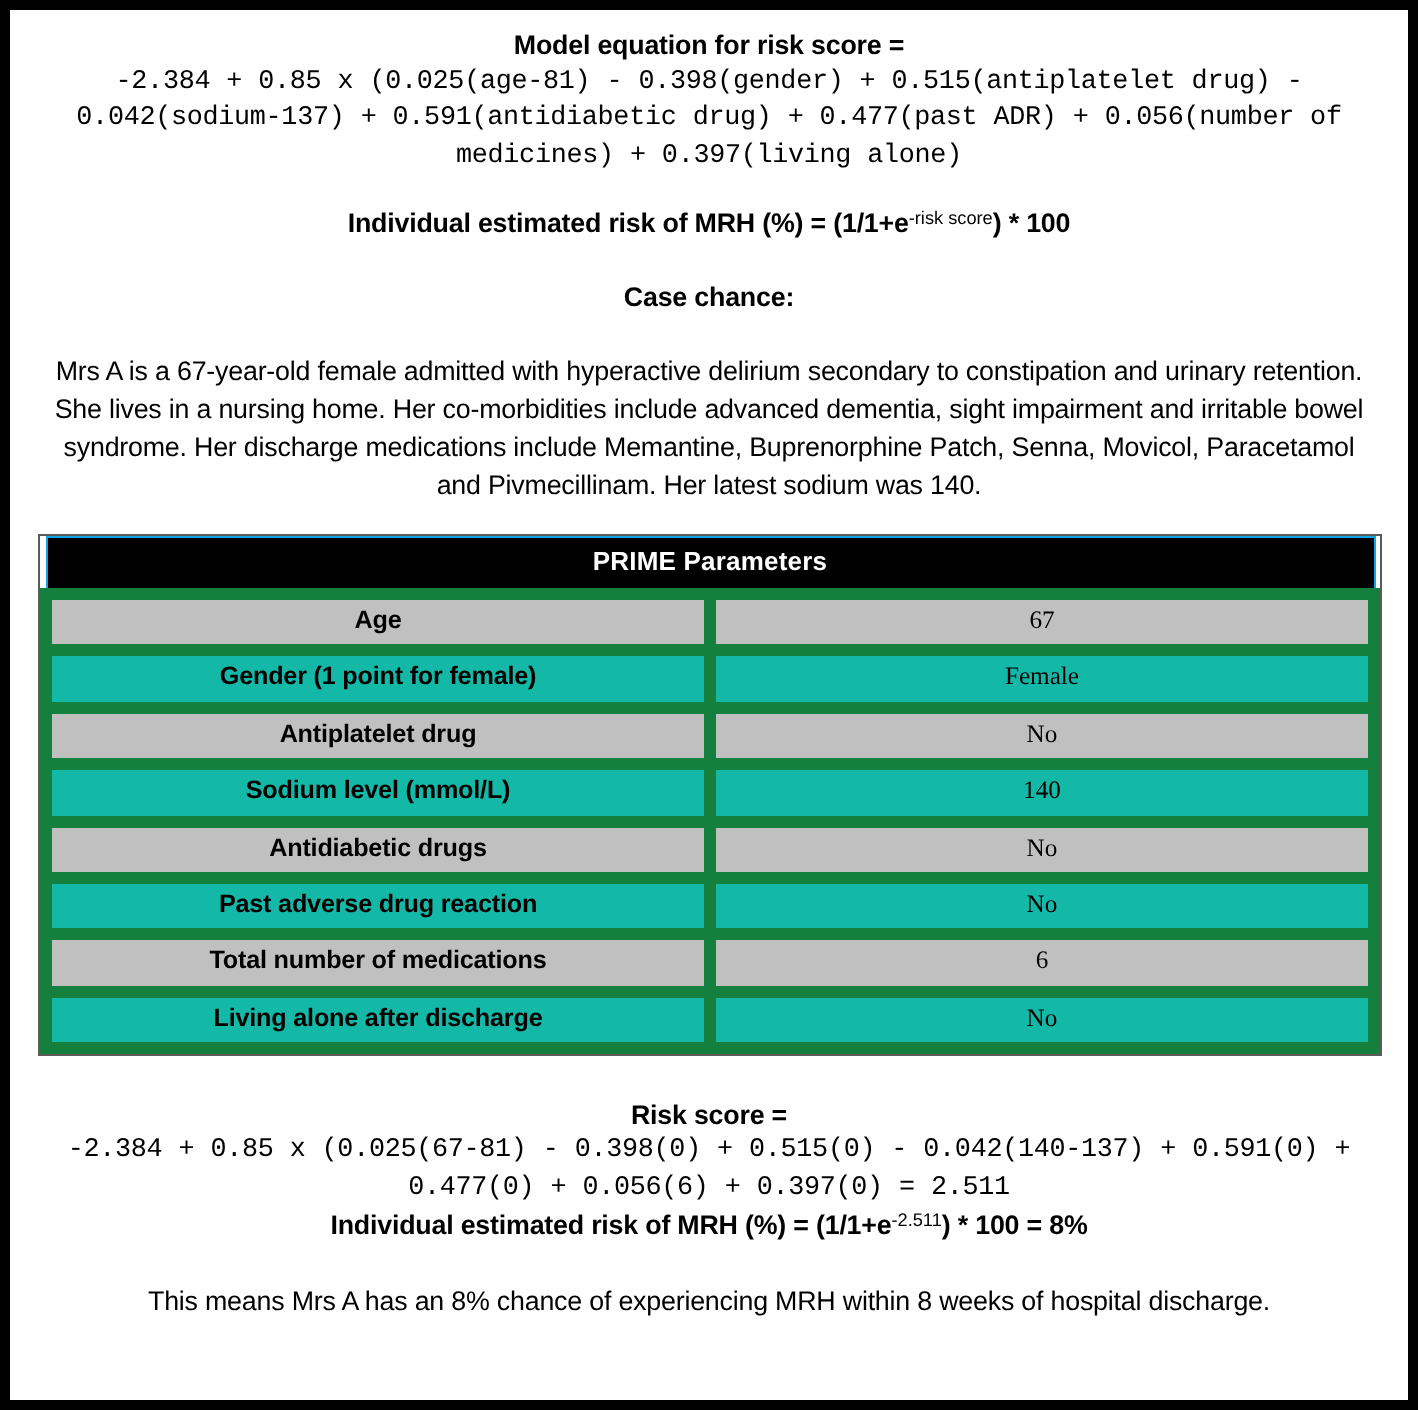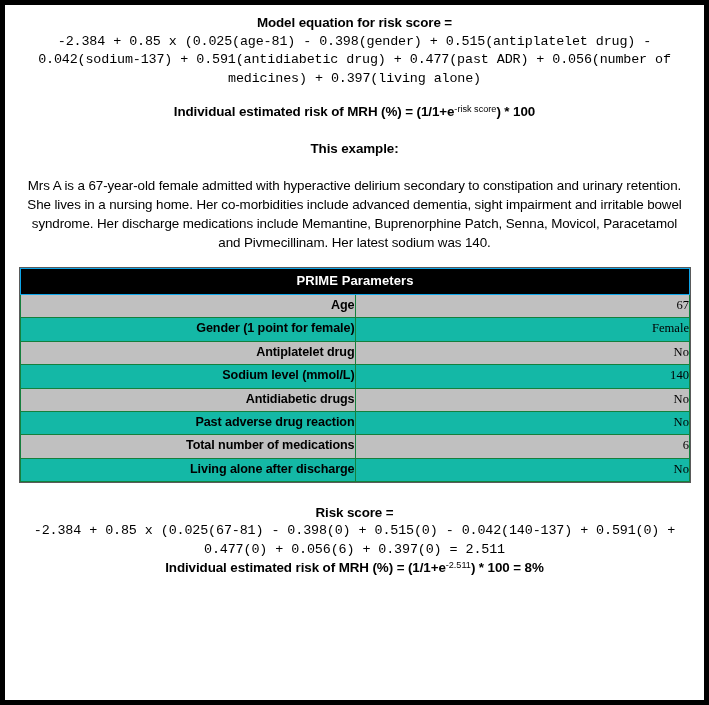--- a/index.html
+++ b/index.html
@@ -127,7 +127,7 @@
 
     <div class="spacer-lg"></div>
 
-    <div class="block bold-line">This example:</div>
+    <div class="block bold-line">Case chance:</div>
 
     <div class="spacer-lg"></div>
 

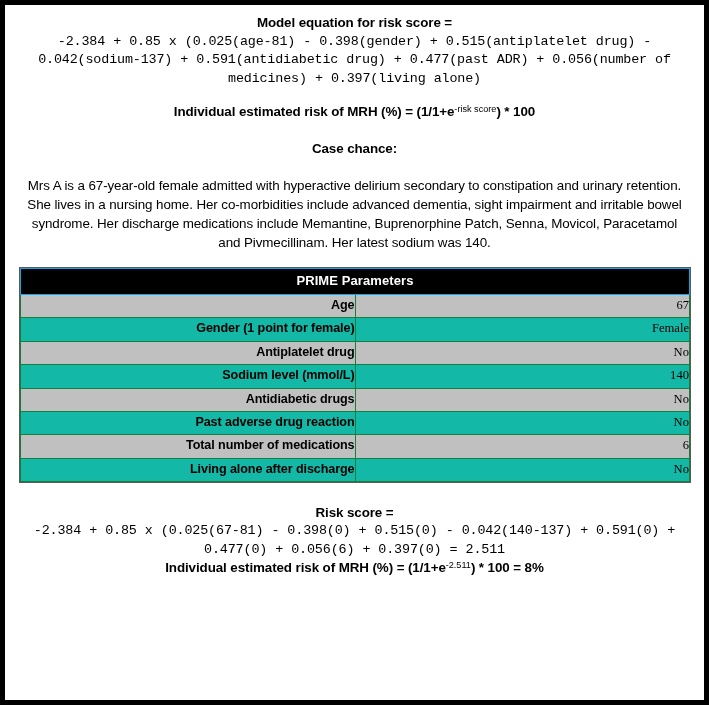--- a/index.html
+++ b/index.html
@@ -86,9 +86,9 @@
     letter-spacing: 0.1px;
   }
   table.prime-table td {
-    border: 1px solid #15803d;
+    border: 6px solid #15803d;
     padding: 2px 0 3px 0;
-    text-align: right;
+    text-align: center;
     height: 14px;
   }
   td.param-cell {

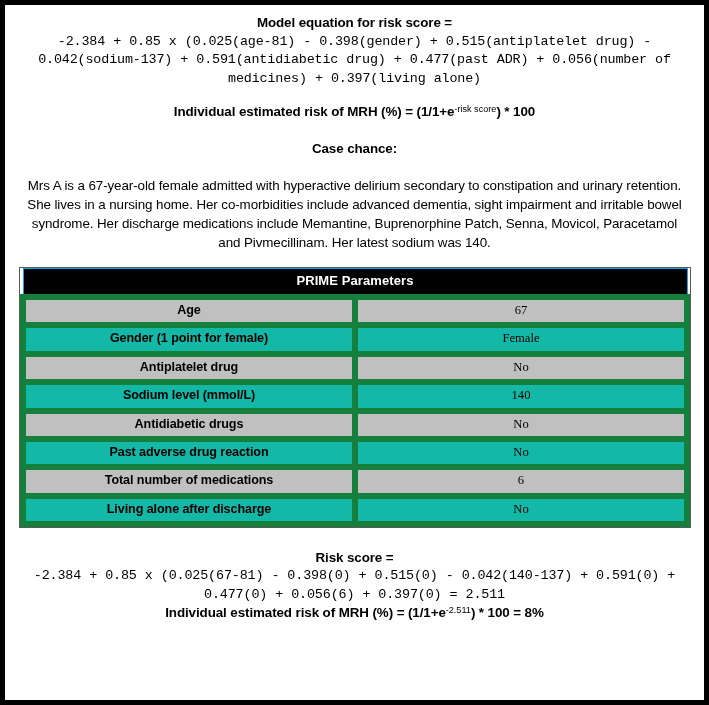--- a/index.html
+++ b/index.html
@@ -193,6 +193,7 @@
 
     <div class="spacer-lg"></div>
 
+    <div class="block case-para">This means Mrs A has an 8% chance of experiencing MRH within 8 weeks of hospital discharge.</div>
 
   </div>
 </div>

